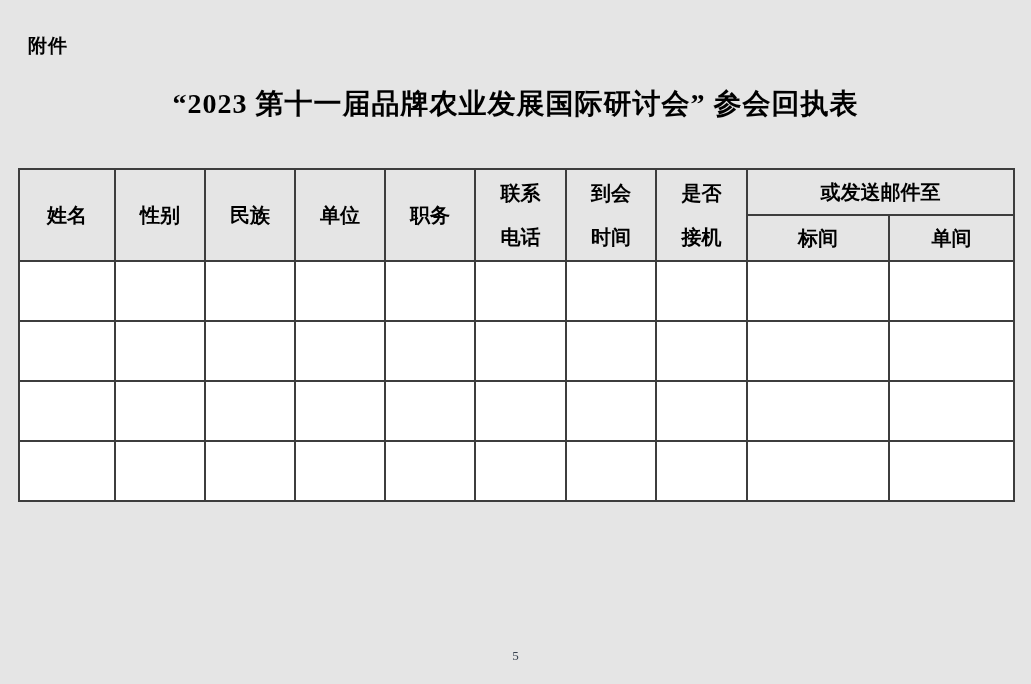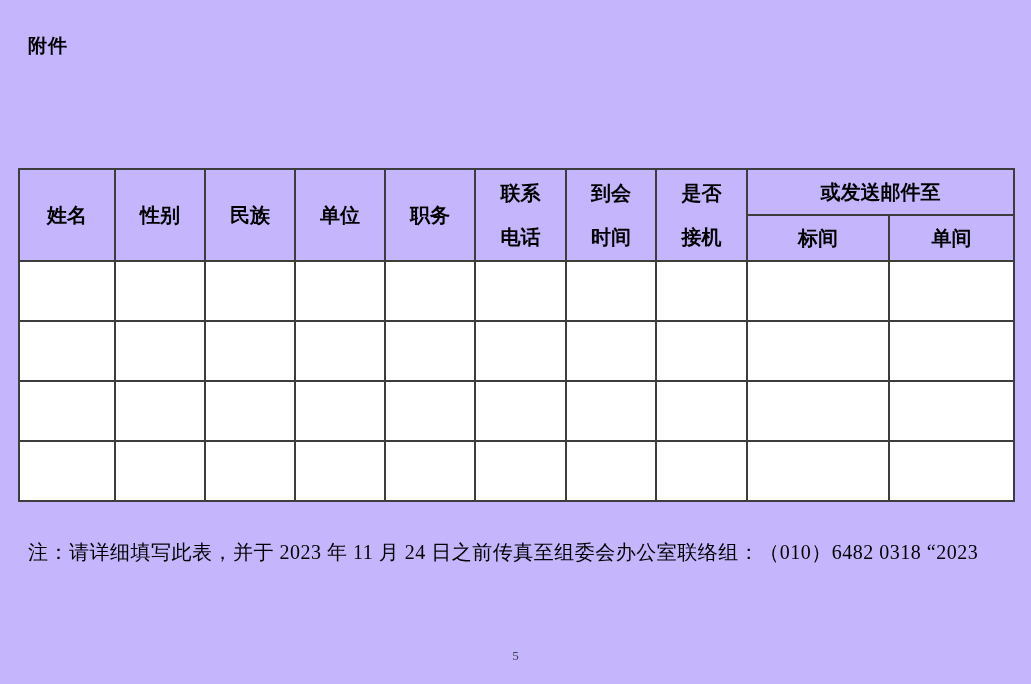--- a/index.html
+++ b/index.html
@@ -11,7 +11,7 @@
     position: relative;
     width: 1031px;
     height: 684px;
-    background: #c4b5fd;
+    background: #e5e5e5;
     color: #000000;
     font-family: "Liberation Serif", "DejaVu Serif", serif;
     overflow: hidden;

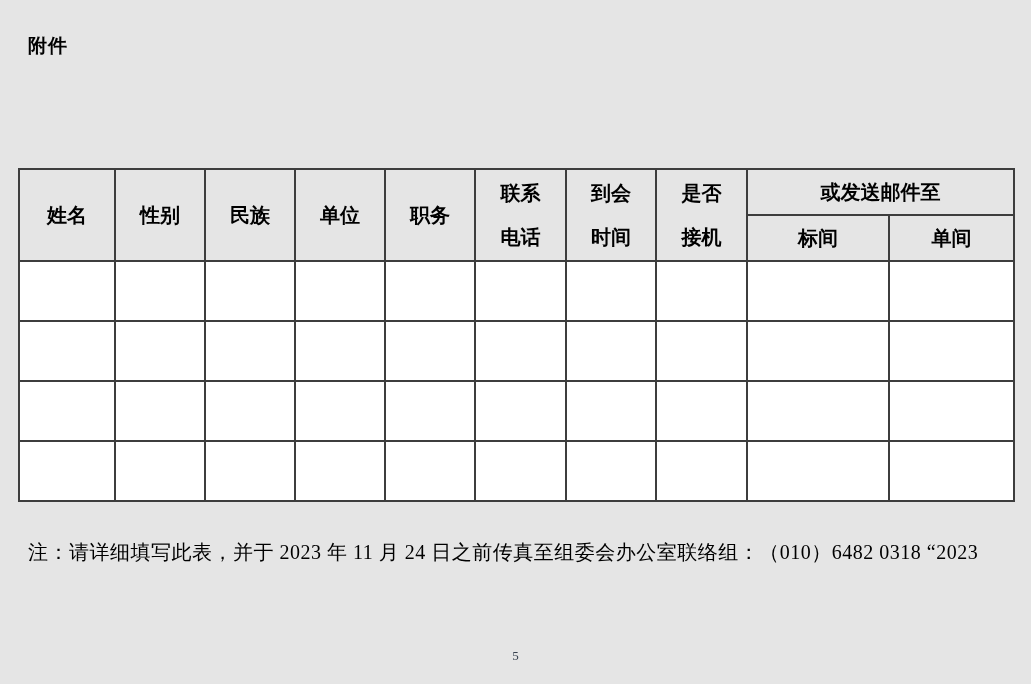--- a/index.html
+++ b/index.html
@@ -97,6 +97,7 @@
 
   <div class="attachment">附件</div>
 
+  <h1 class="title">“2023 第十一届品牌农业发展国际研讨会” 参会回执表</h1>
 
   <table class="reply-table">
     <colgroup>

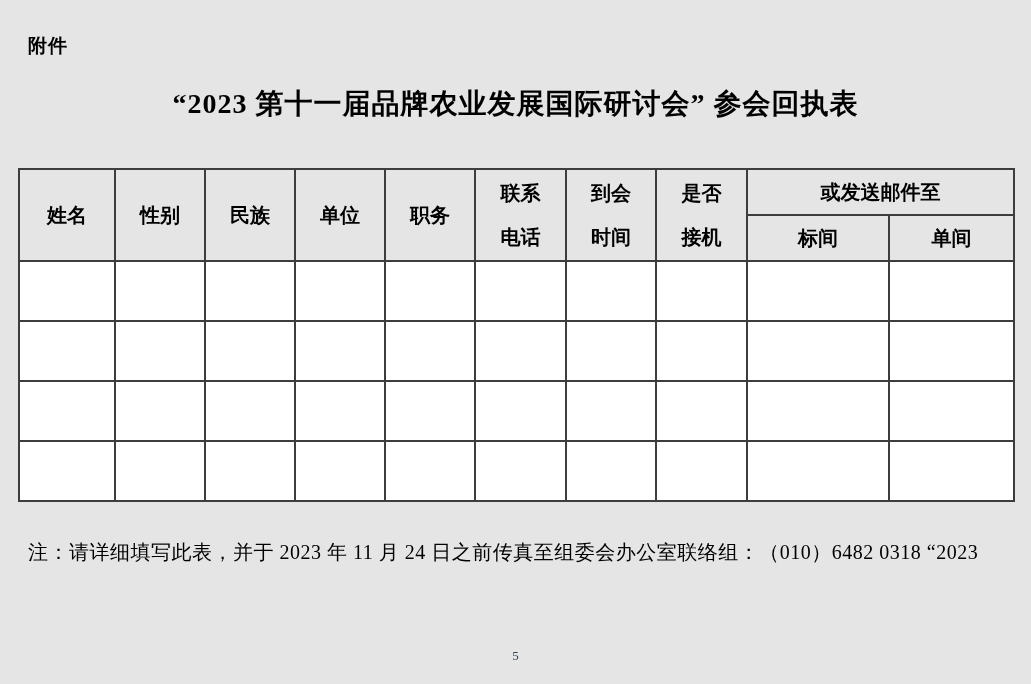--- a/index.html
+++ b/index.html
@@ -185,7 +185,6 @@
   </table>
 
   <div class="note">
-    <div class="note-line">注：请详细填写此表，并于 2023 年 11 月 24 日之前传真至组委会办公室联络组：（010）6482 0318 “2023</div>
   </div>
 
   <div class="page-number">5</div>

